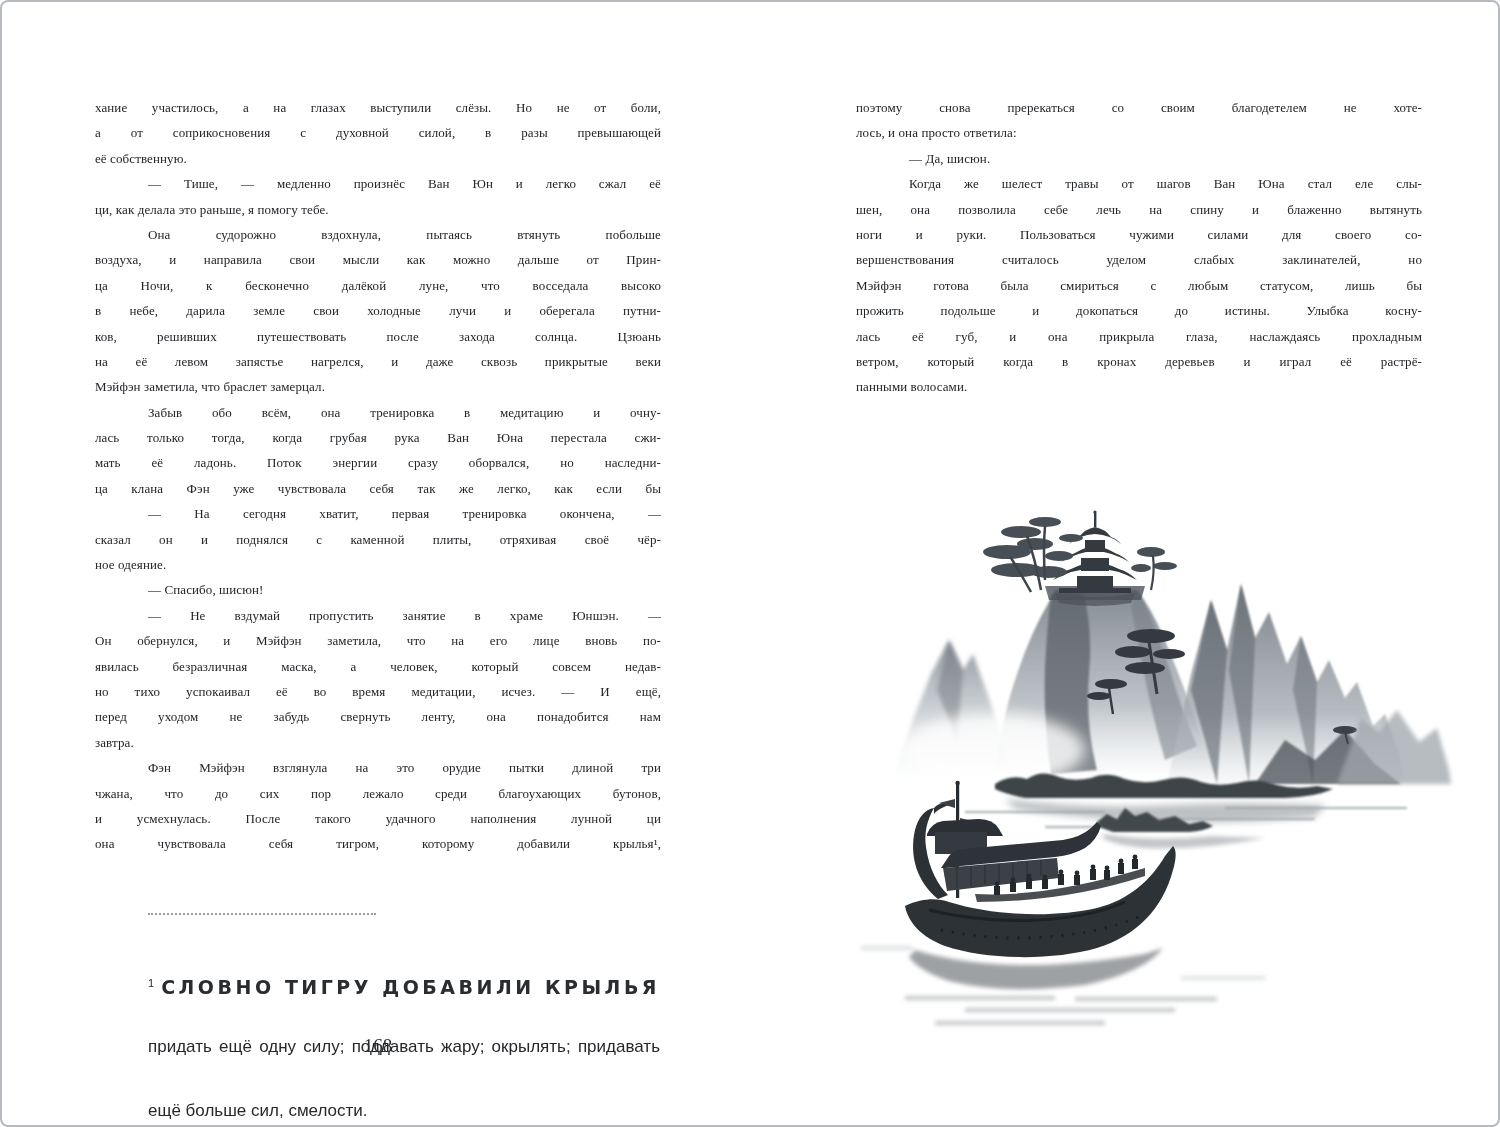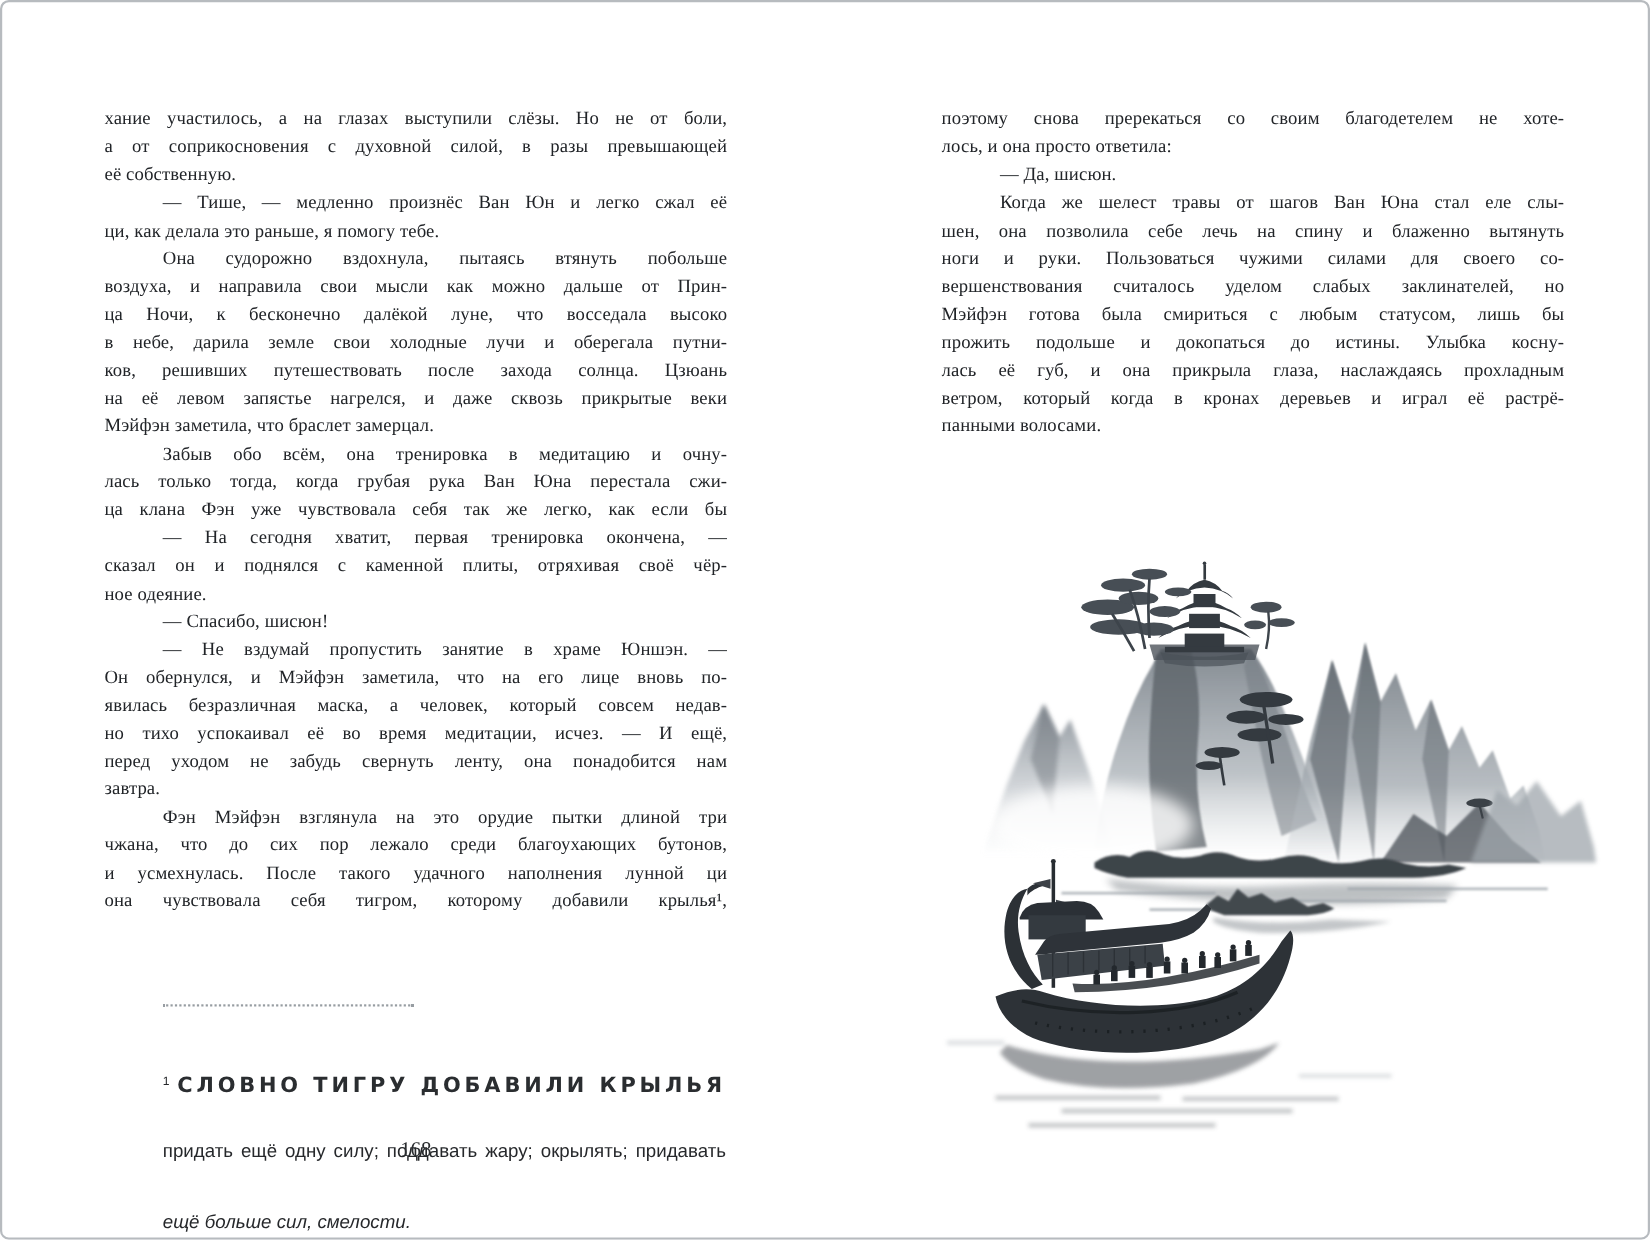--- a/index.html
+++ b/index.html
@@ -12,7 +12,7 @@
   #col-left{left:95px;}
   #col-right{left:856px;}
   .ln{
-    font-size:17px;line-height:25.4px;height:25.4px;overflow:hidden;
+    font-size:13px;line-height:25.4px;height:25.4px;overflow:hidden;
     text-align:justify;text-align-last:justify;letter-spacing:.1px;white-space:normal;
   }
   .ln.ind{padding-left:53px;}

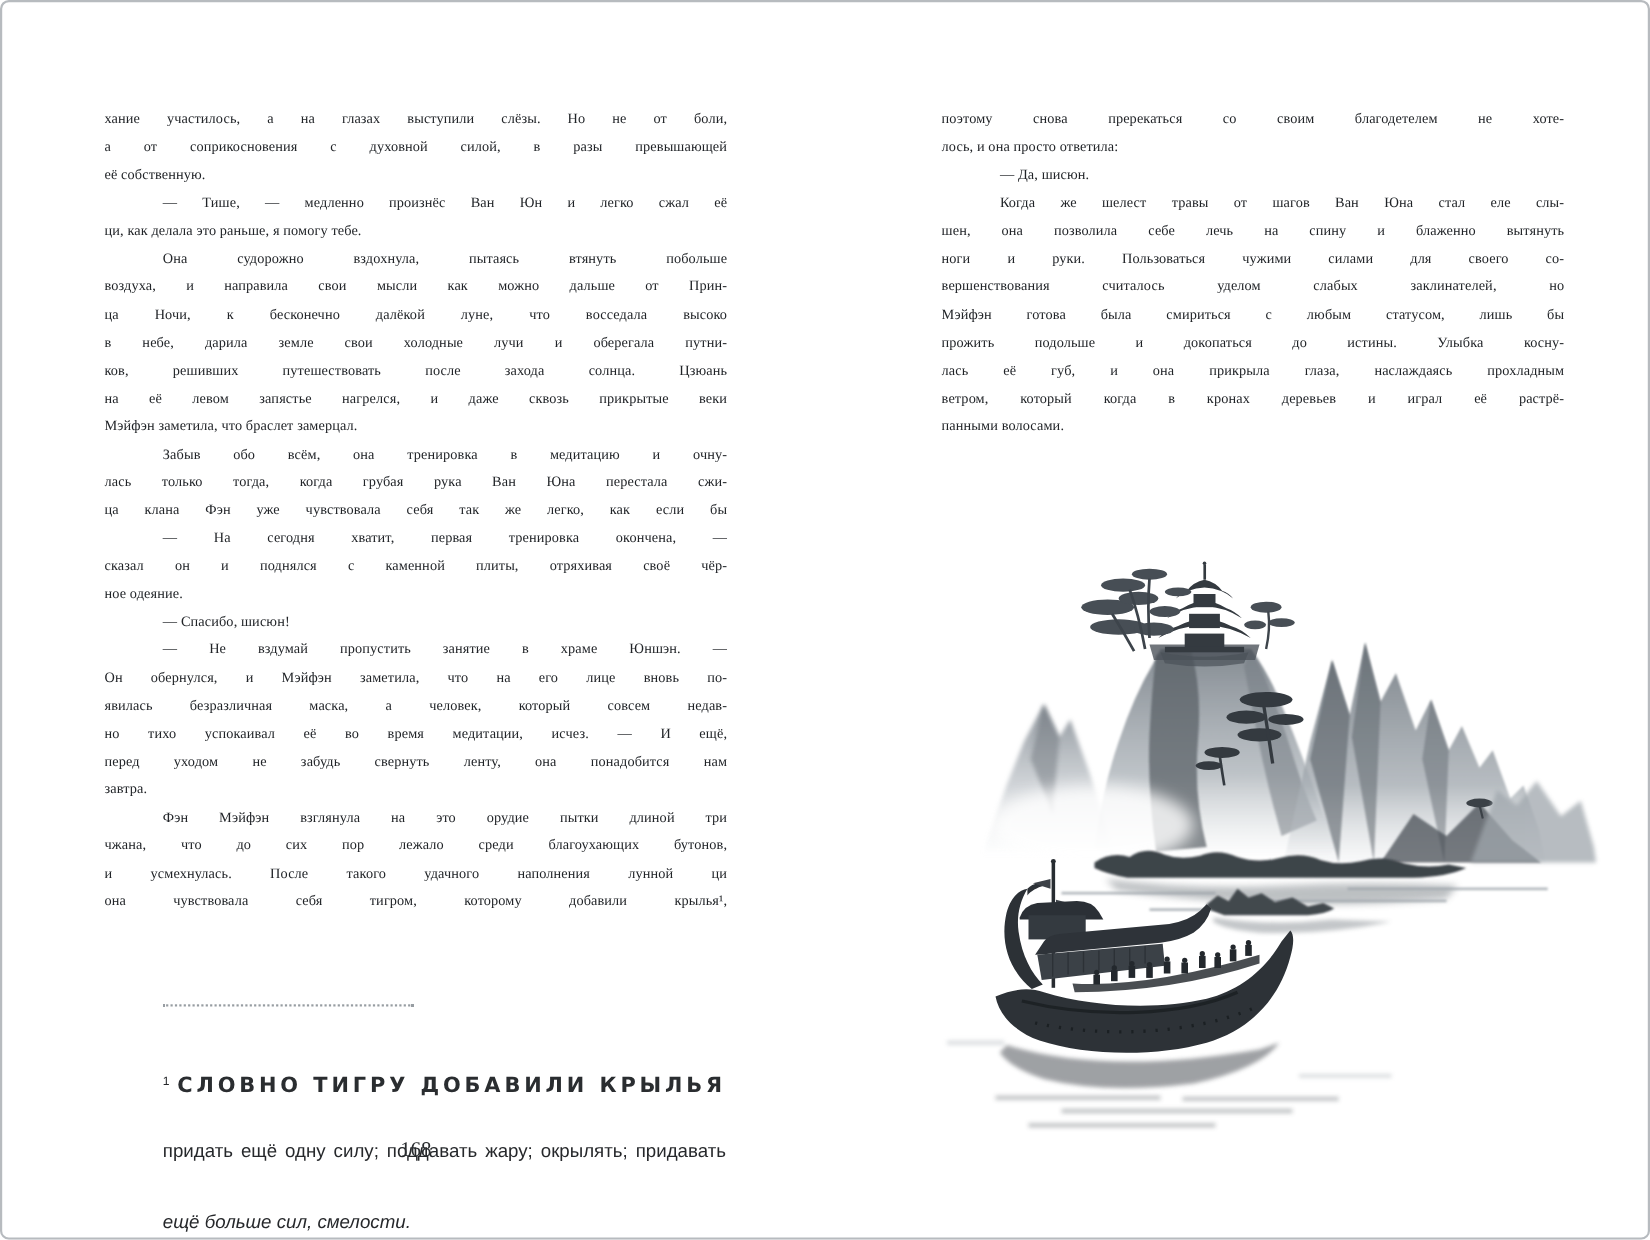--- a/index.html
+++ b/index.html
@@ -53,6 +53,7 @@
       <div class="ln end">Мэйфэн заметила, что браслет замерцал.</div>
       <div class="ln ind">Забыв обо всём, она тренировка в медитацию и очну-</div>
       <div class="ln">лась только тогда, когда грубая рука Ван Юна перестала сжи-</div>
+      <div class="ln">мать её ладонь. Поток энергии сразу оборвался, но наследни-</div>
       <div class="ln">ца клана Фэн уже чувствовала себя так же легко, как если бы</div>
       <div class="ln ind">— На сегодня хватит, первая тренировка окончена, —</div>
       <div class="ln">сказал он и поднялся с каменной плиты, отряхивая своё чёр-</div>

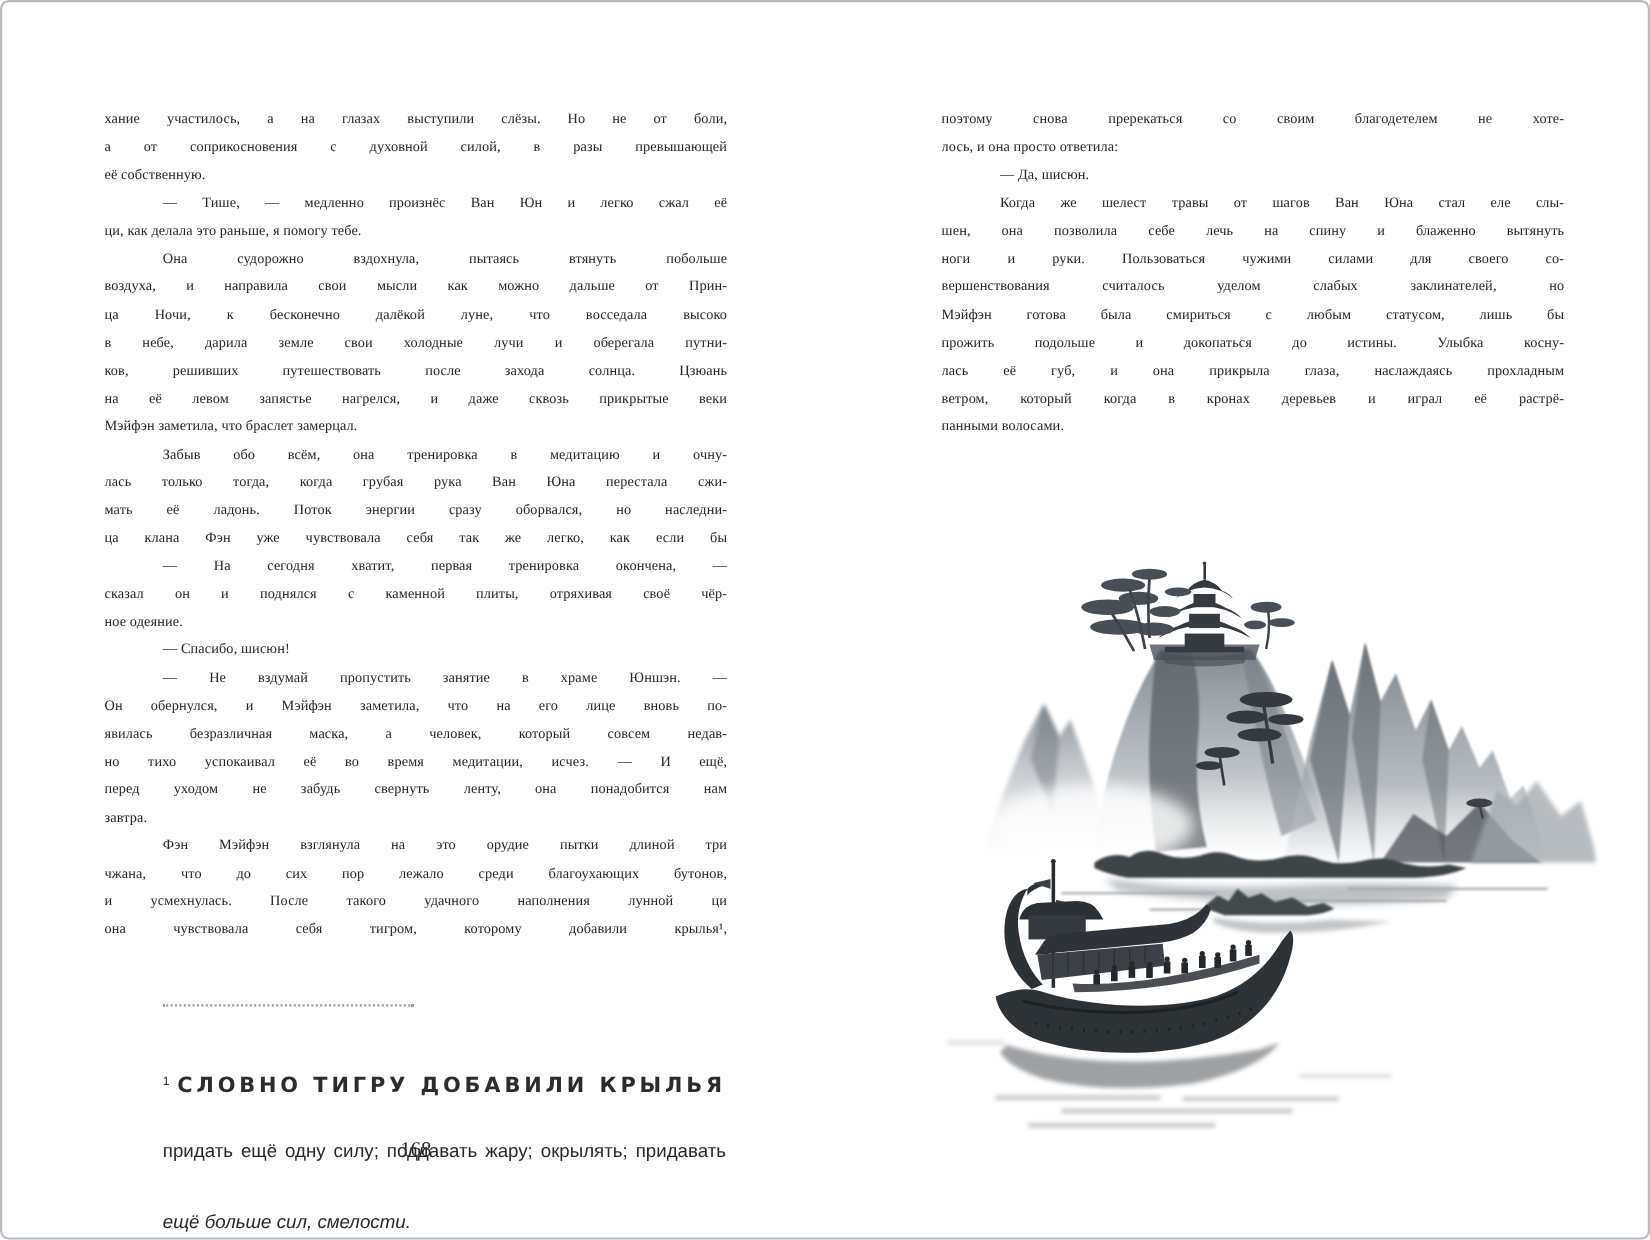--- a/index.html
+++ b/index.html
@@ -23,7 +23,7 @@
     font-family:"Liberation Sans",sans-serif;font-size:17px;line-height:28px;color:#26282b;
   }
   .footnote .fl{text-align:justify;text-align-last:justify;height:28px;overflow:hidden;margin-top:36px;}
-  .footnote .fl.end{text-align:left;text-align-last:left;font-style:italic;}
+  .footnote .fl.end{text-align:left;text-align-last:left;}
   .fn-marker{font-size:11px;vertical-align:super;margin-right:7px;}
   .fn-term{
     font-family:"DejaVu Sans",sans-serif;font-weight:700;font-size:19px;

